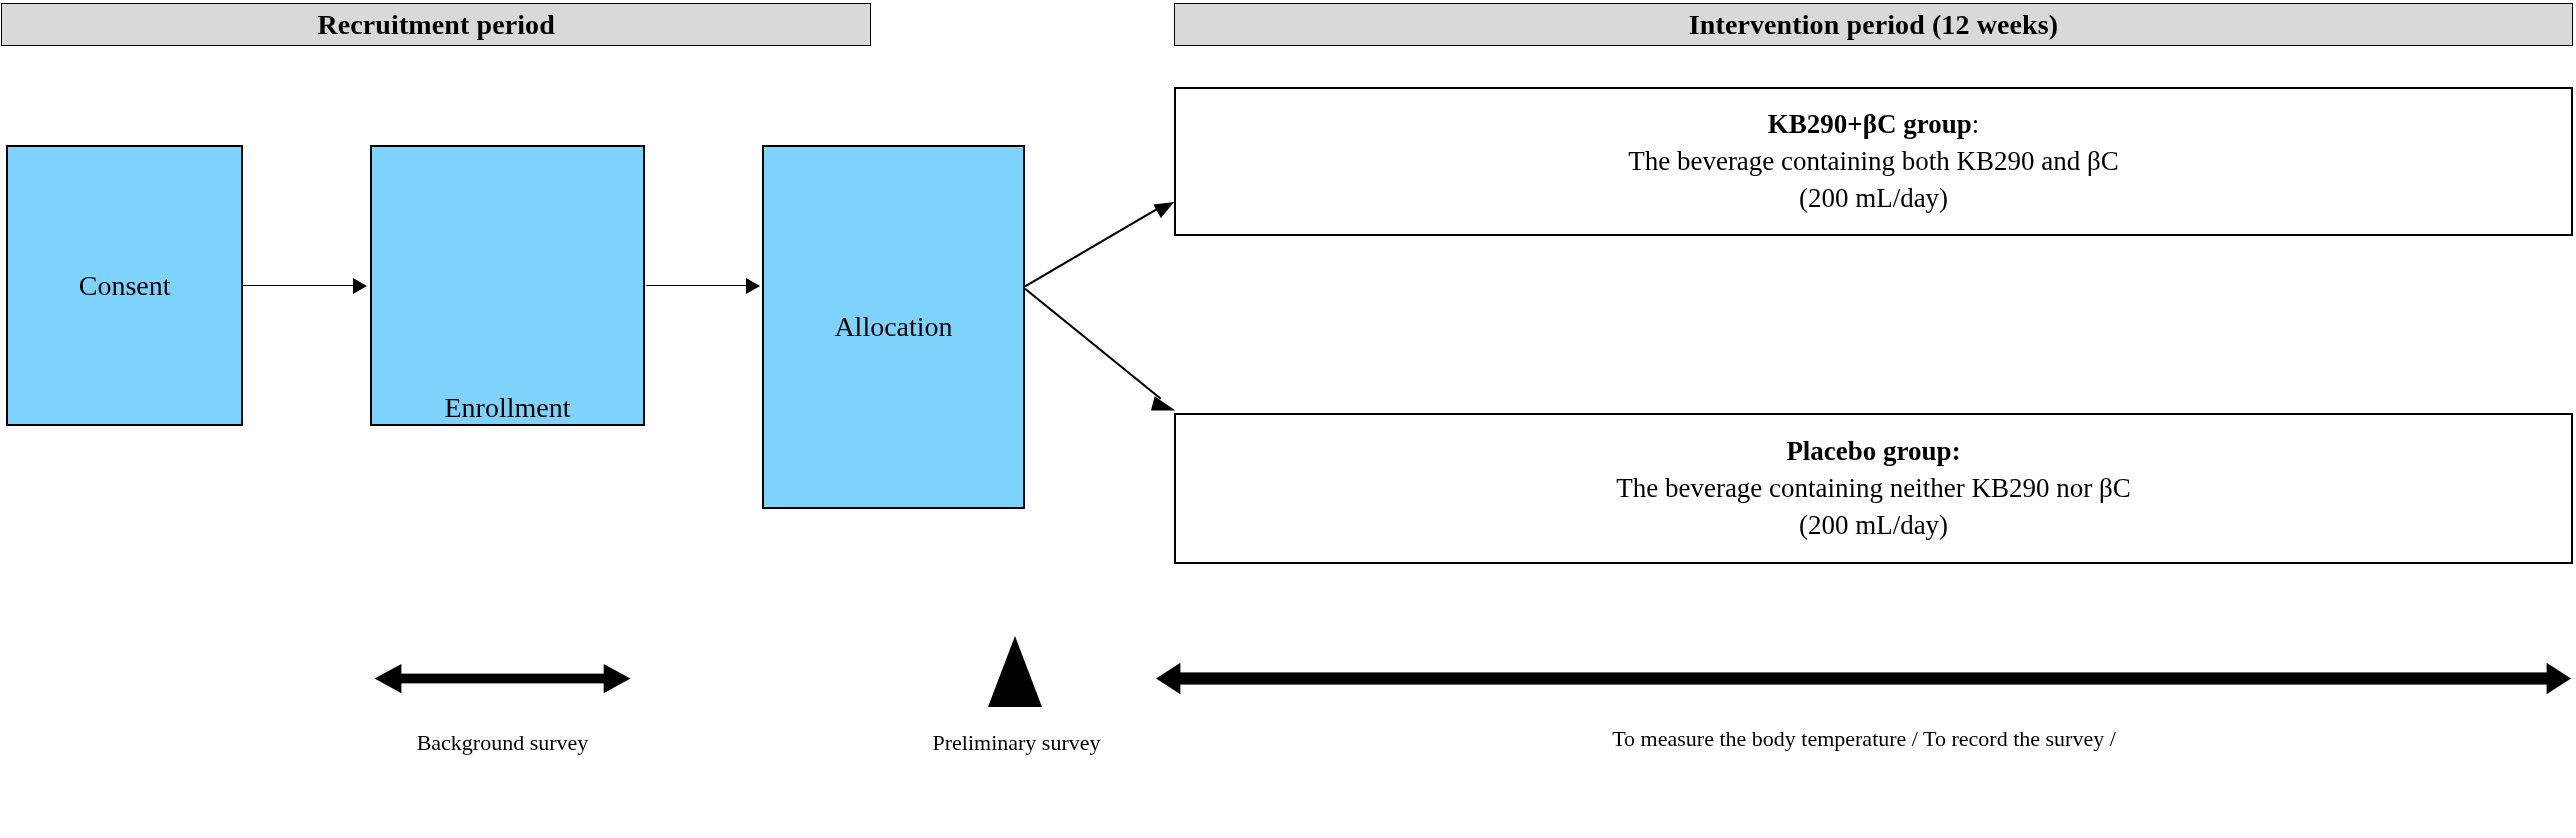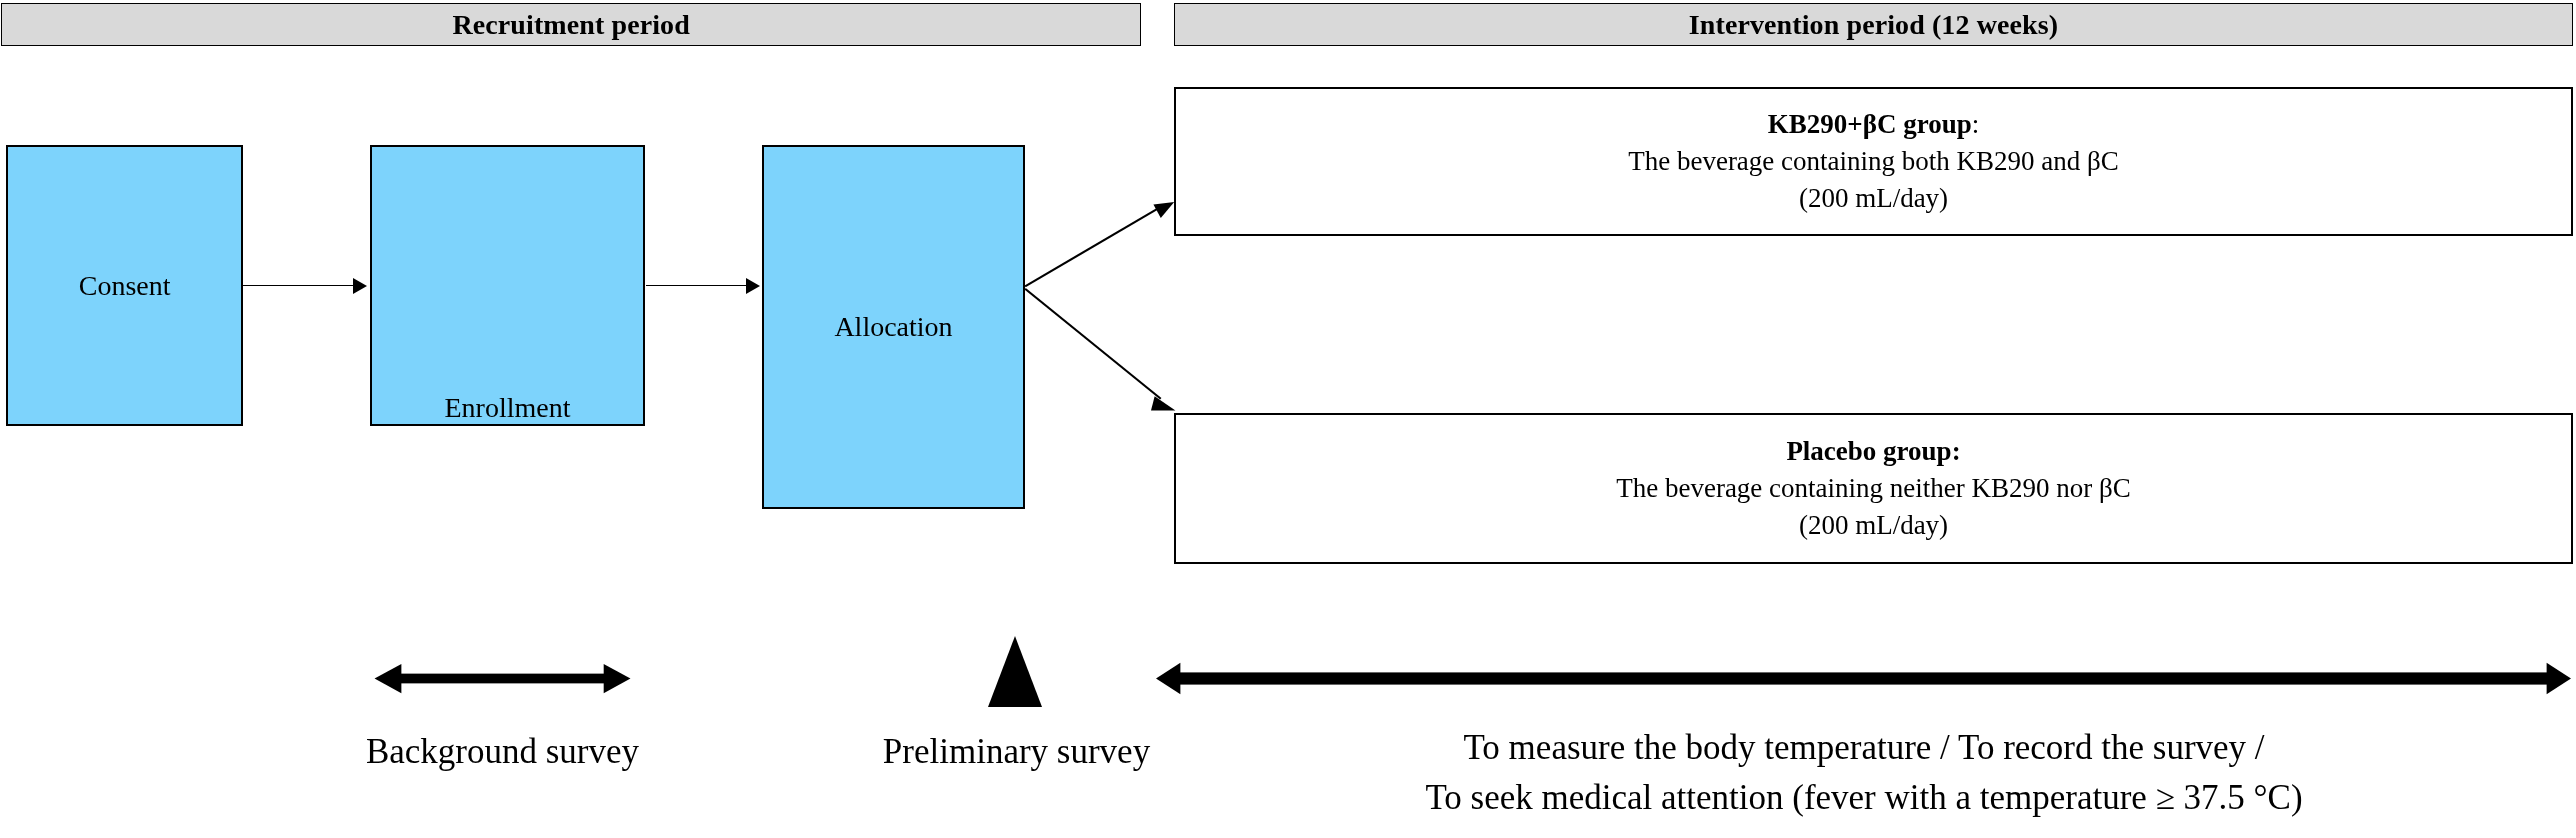--- a/index.html
+++ b/index.html
@@ -30,7 +30,7 @@
     font-size: 28px;
     letter-spacing: 0.1px;
   }
-  #hdr-recruit { left: 1.2px;    top: 3.1px; width: 1140px; height: 43px; }
+  #hdr-recruit { left: 1.2px;    top: 3.1px; width: 870px; height: 43px; }
   #hdr-interv  { left: 1174px; top: 3.1px; width: 1399px; height: 43px; }
 
   

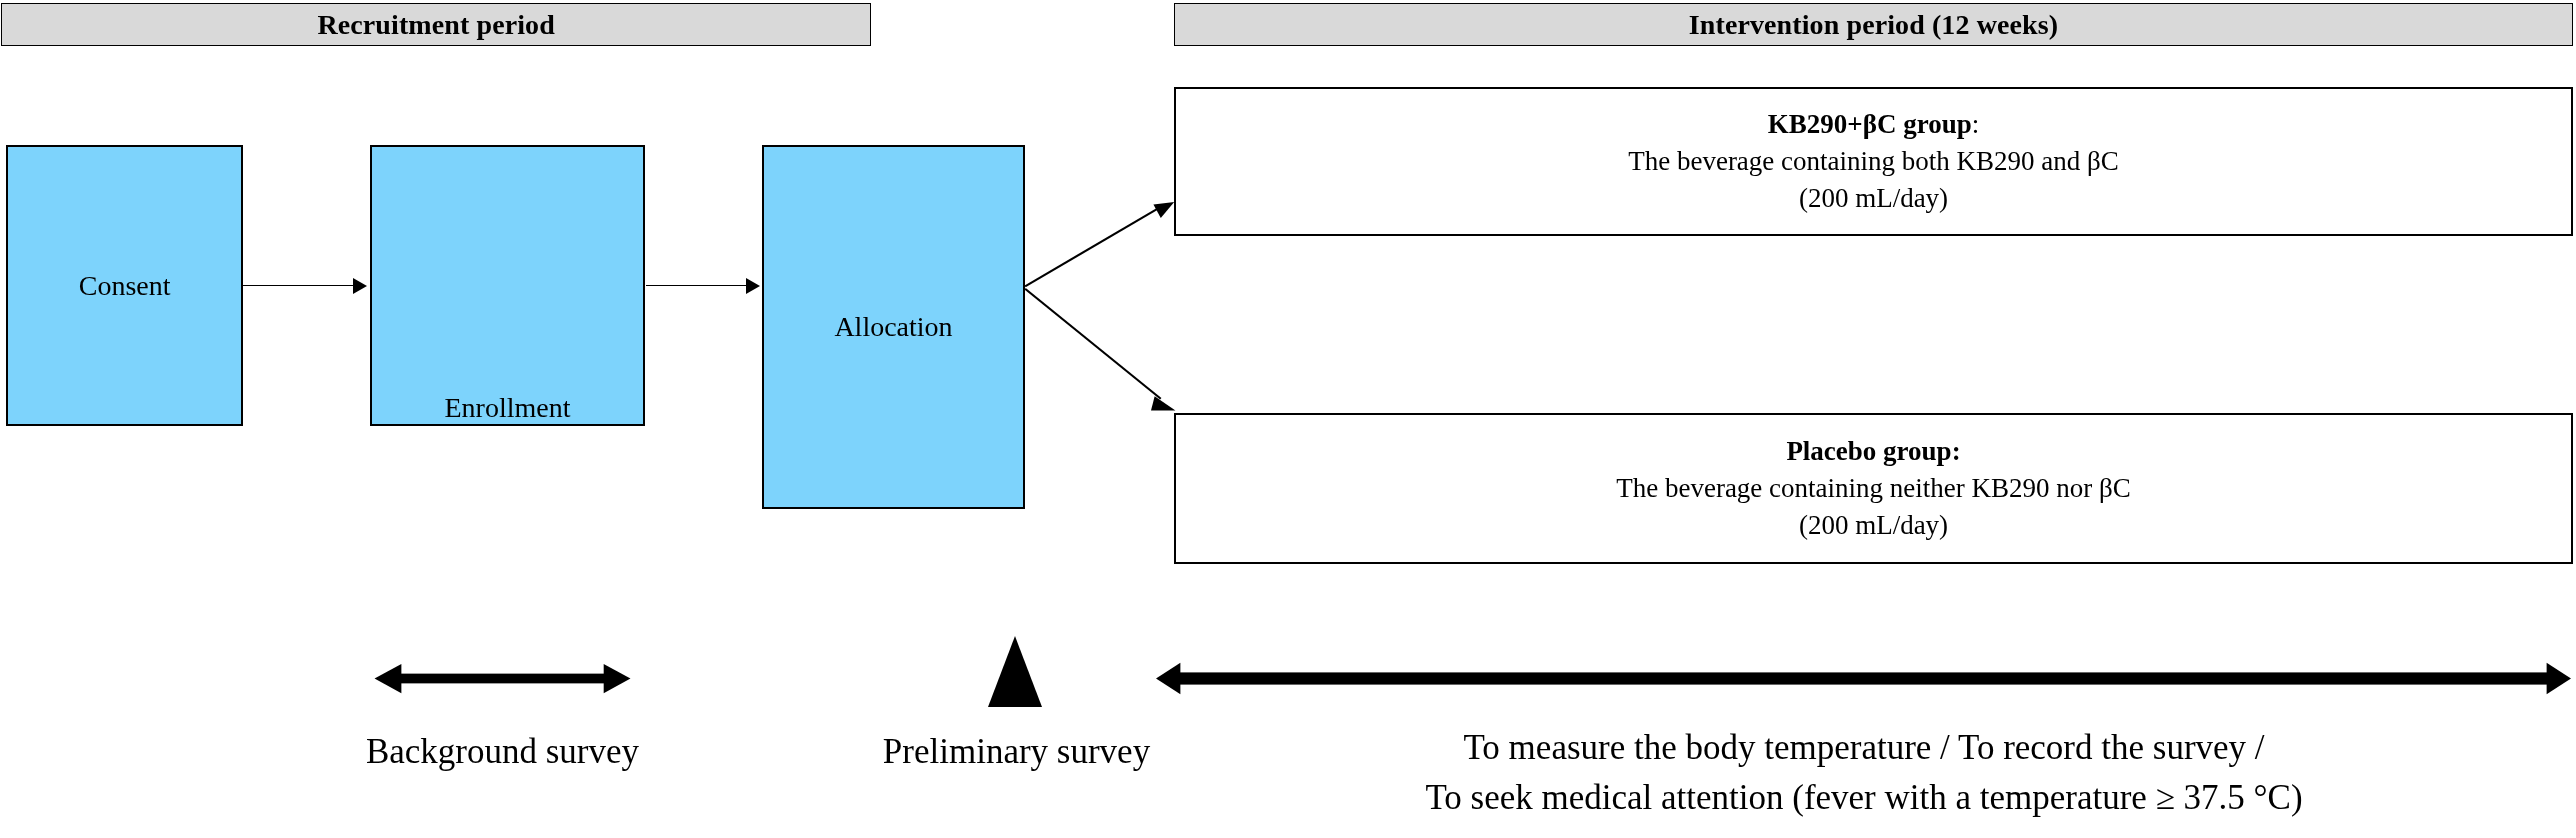--- a/index.html
+++ b/index.html
@@ -107,7 +107,7 @@
   
   .caption {
     position: absolute;
-    font-size: 35px;
+    font-size: 22px;
     line-height: 1.42;
     text-align: center;
     white-space: nowrap;

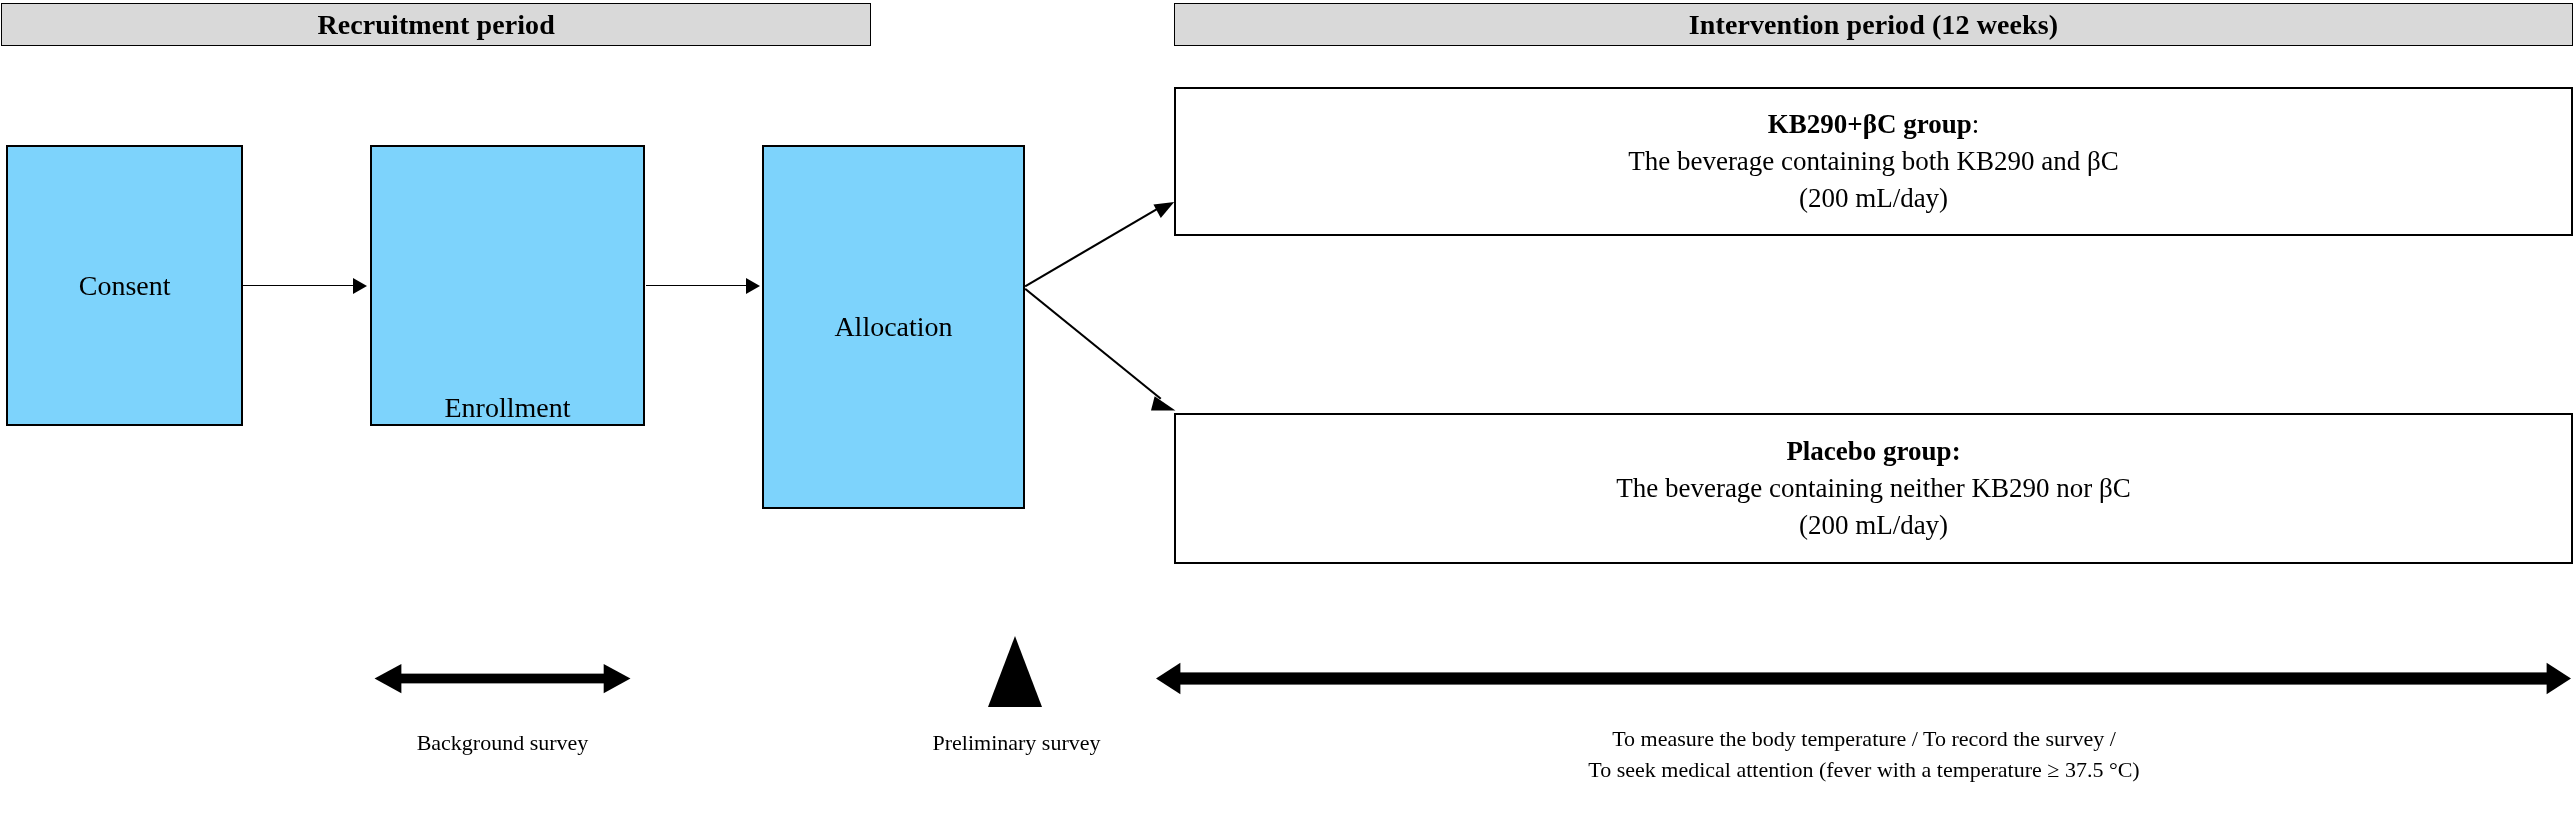--- a/index.html
+++ b/index.html
@@ -193,7 +193,6 @@
 
   <div id="cap-interv" class="caption">
     <div>To measure the body temperature / To record the survey /</div>
-    <div>To seek medical attention (fever with a temperature ≥ 37.5 °C)</div>
   </div>
 
 </div>

